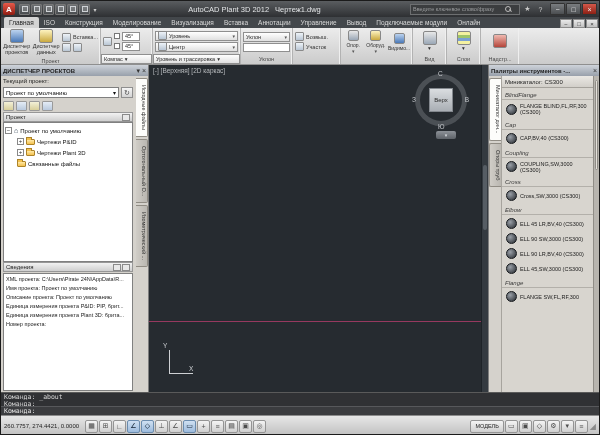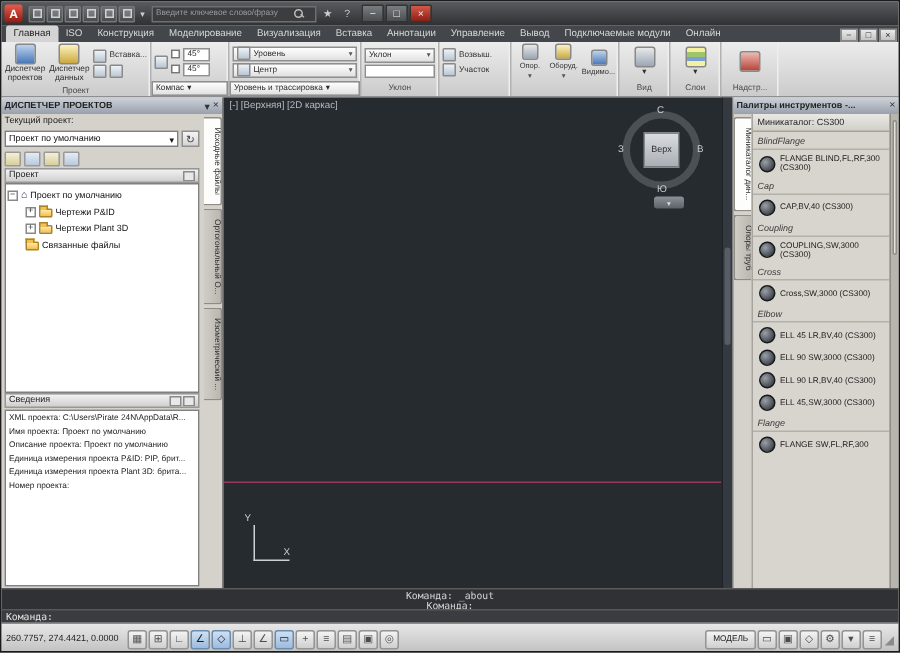--- a/index.html
+++ b/index.html
@@ -163,6 +163,9 @@
         </div>
       <div class="qat-btn arrow">▾</div>
     </div>
+    <div class="title-text">
+      <span>AutoCAD Plant 3D 2012</span><span class="doc">Чертеж1.dwg</span>
+    </div>
     <div class="search">
       <input placeholder="Введите ключевое слово/фразу" style="">
       <span class="mag"></span>

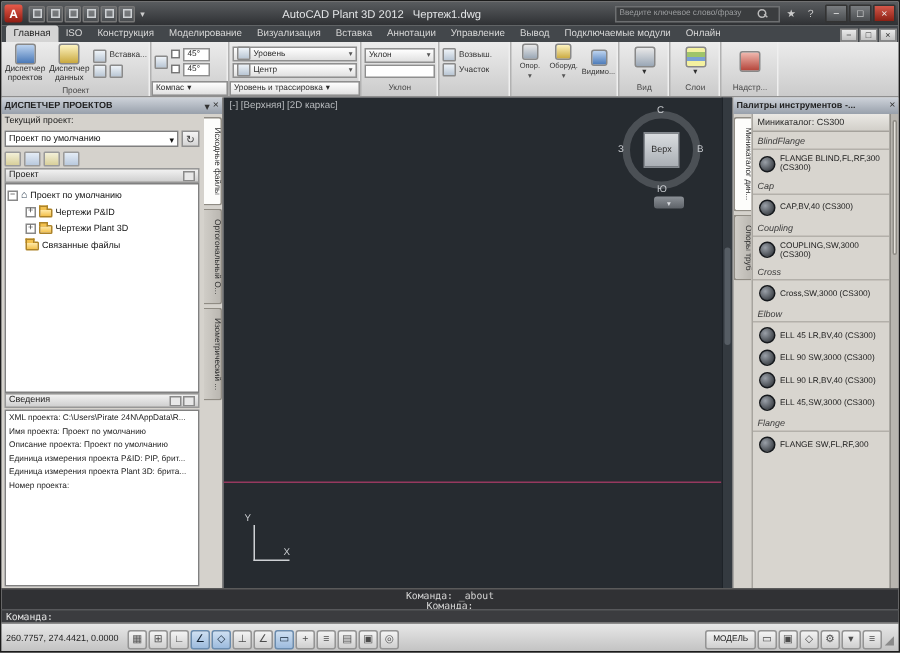--- a/index.html
+++ b/index.html
@@ -123,7 +123,7 @@
 
   
   .cmd{position:absolute;left:0;top:391px;width:100%;height:23px;background:#303134;border-top:1px solid #5a5a5a;font-family:"DejaVu Sans Mono",monospace;color:#d6d6d6;font-size:6.5px;display:flex;flex-direction:column;}
-  .cmd-hist{flex:1;padding:1px 3px;line-height:7px;overflow:hidden;text-align:center;}
+  .cmd-hist{flex:1;padding:1px 3px;line-height:7px;overflow:hidden;}
   .cmd-input{height:9px;border-top:1px solid #57585b;display:flex;align-items:center;padding:0 3px;background:#3b3c3f;color:#e4e4e4;}
 
   

